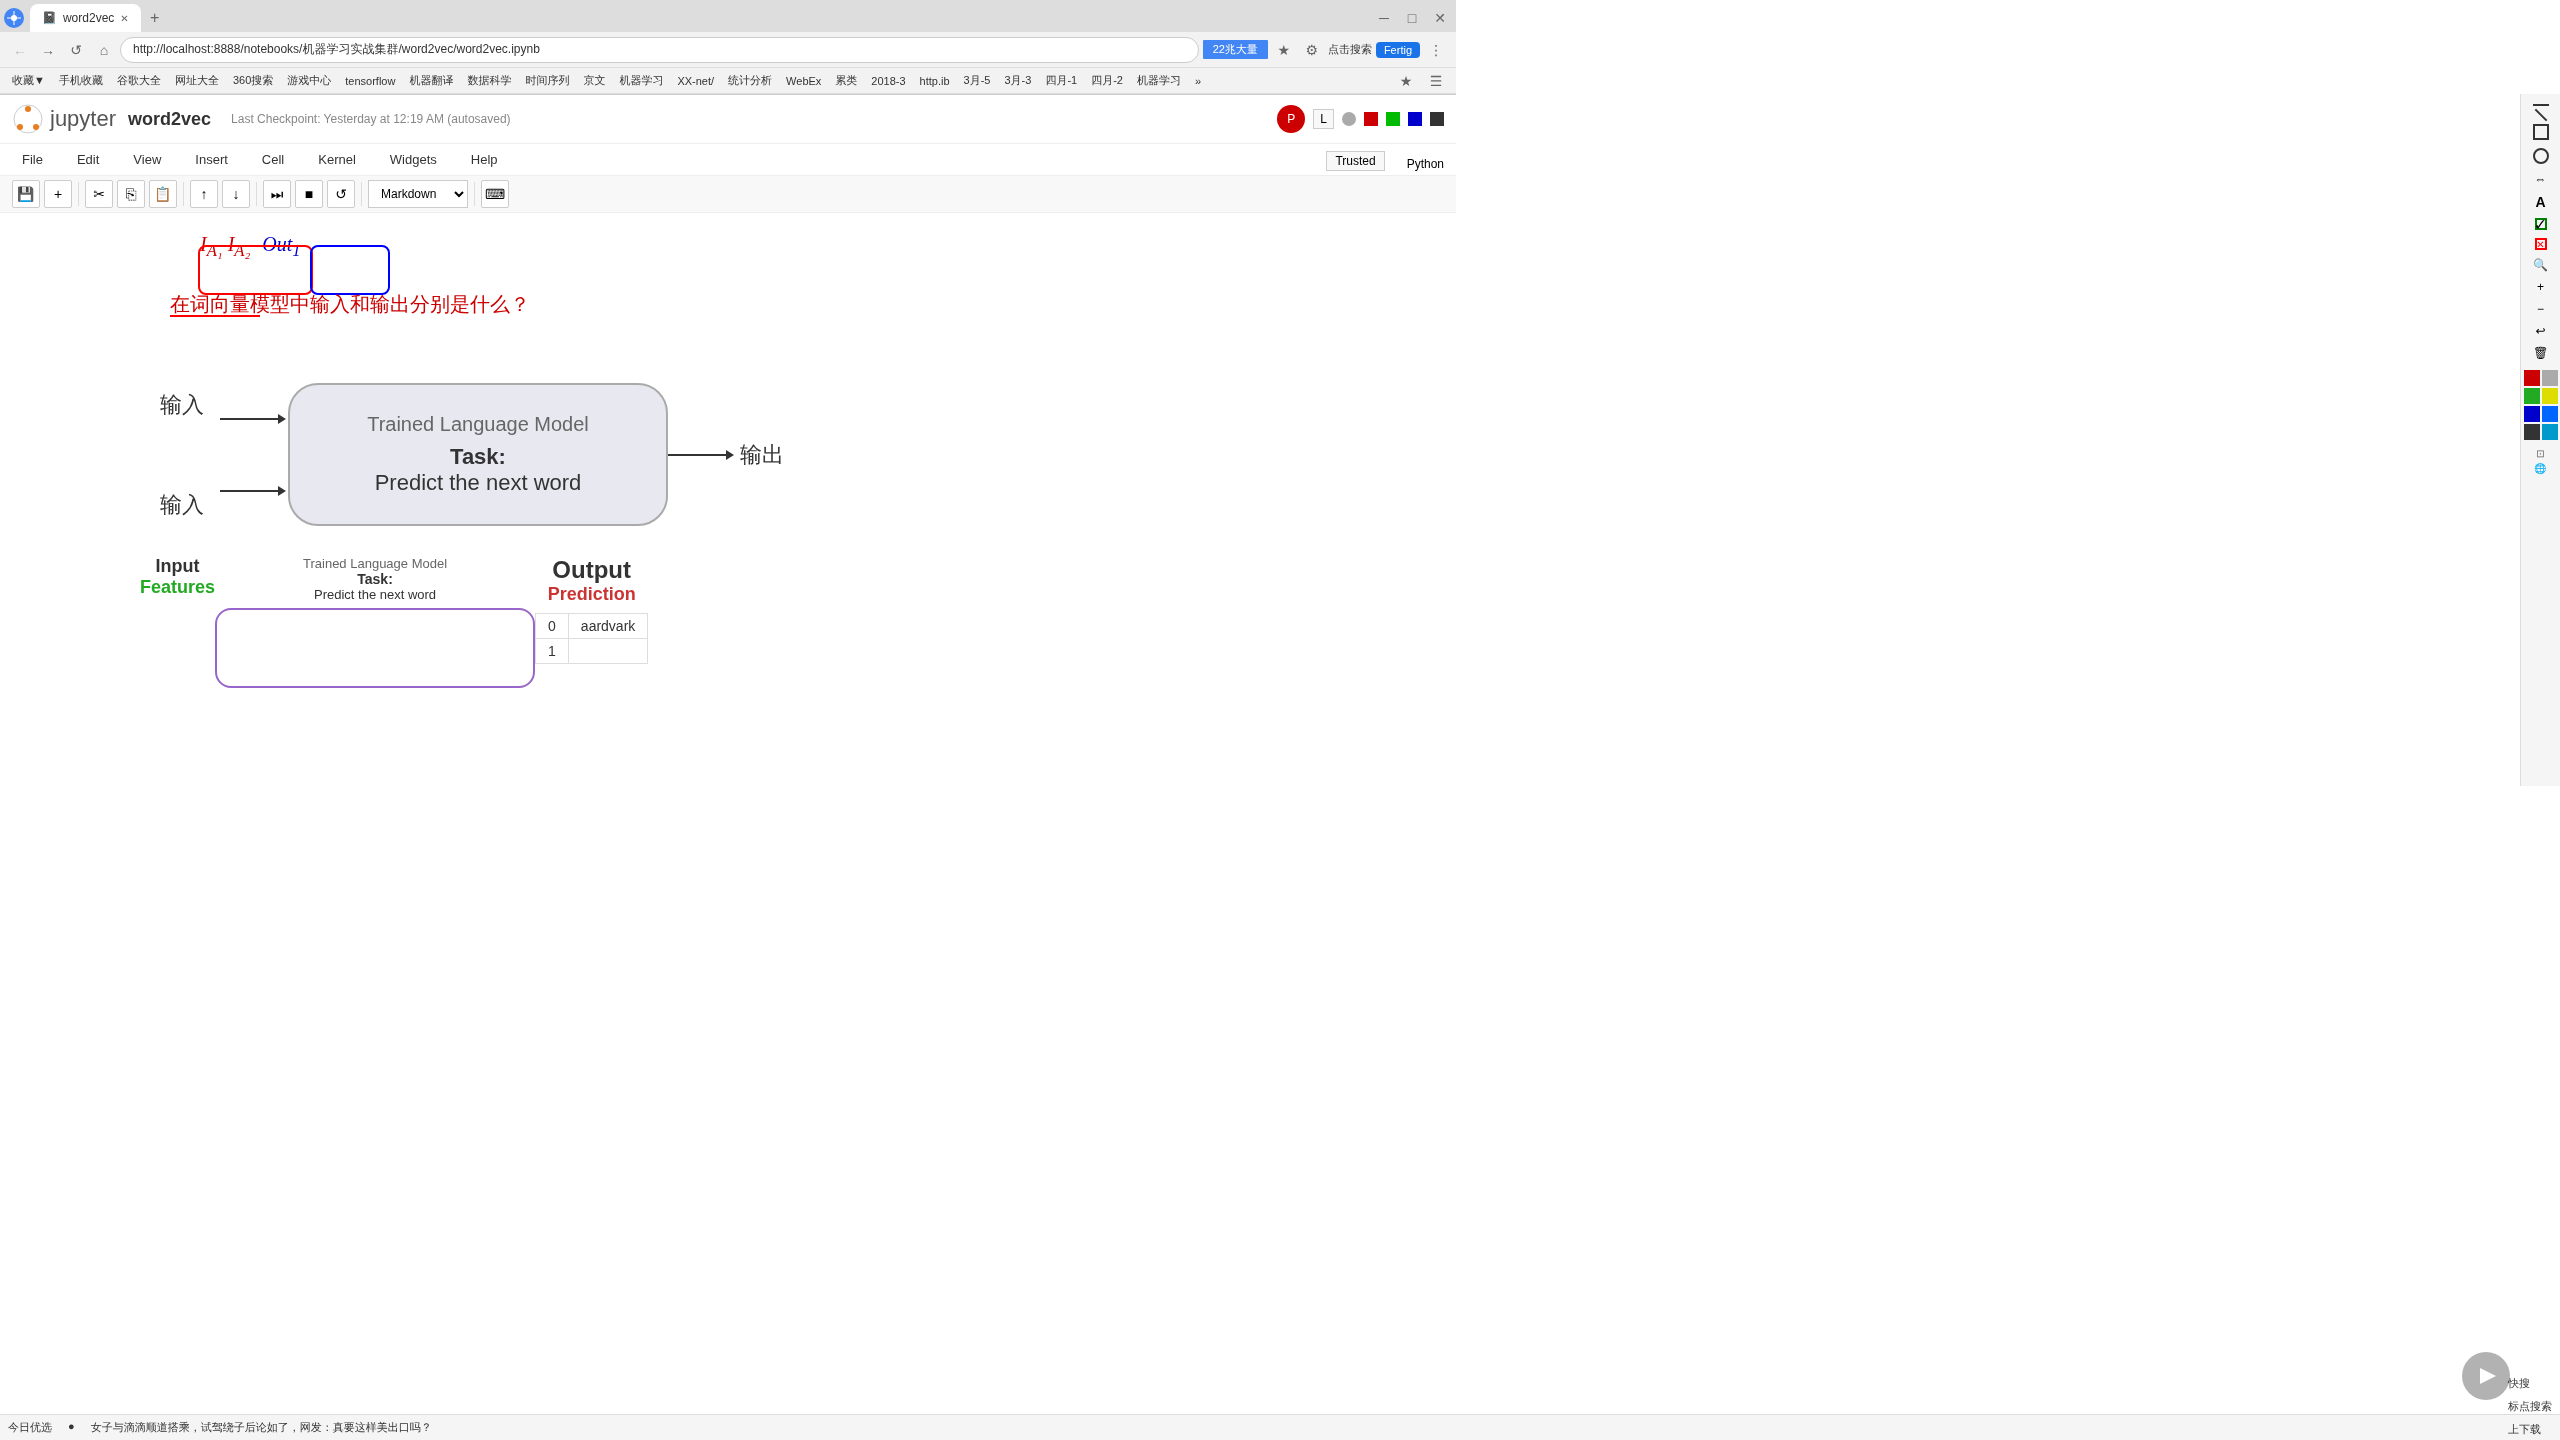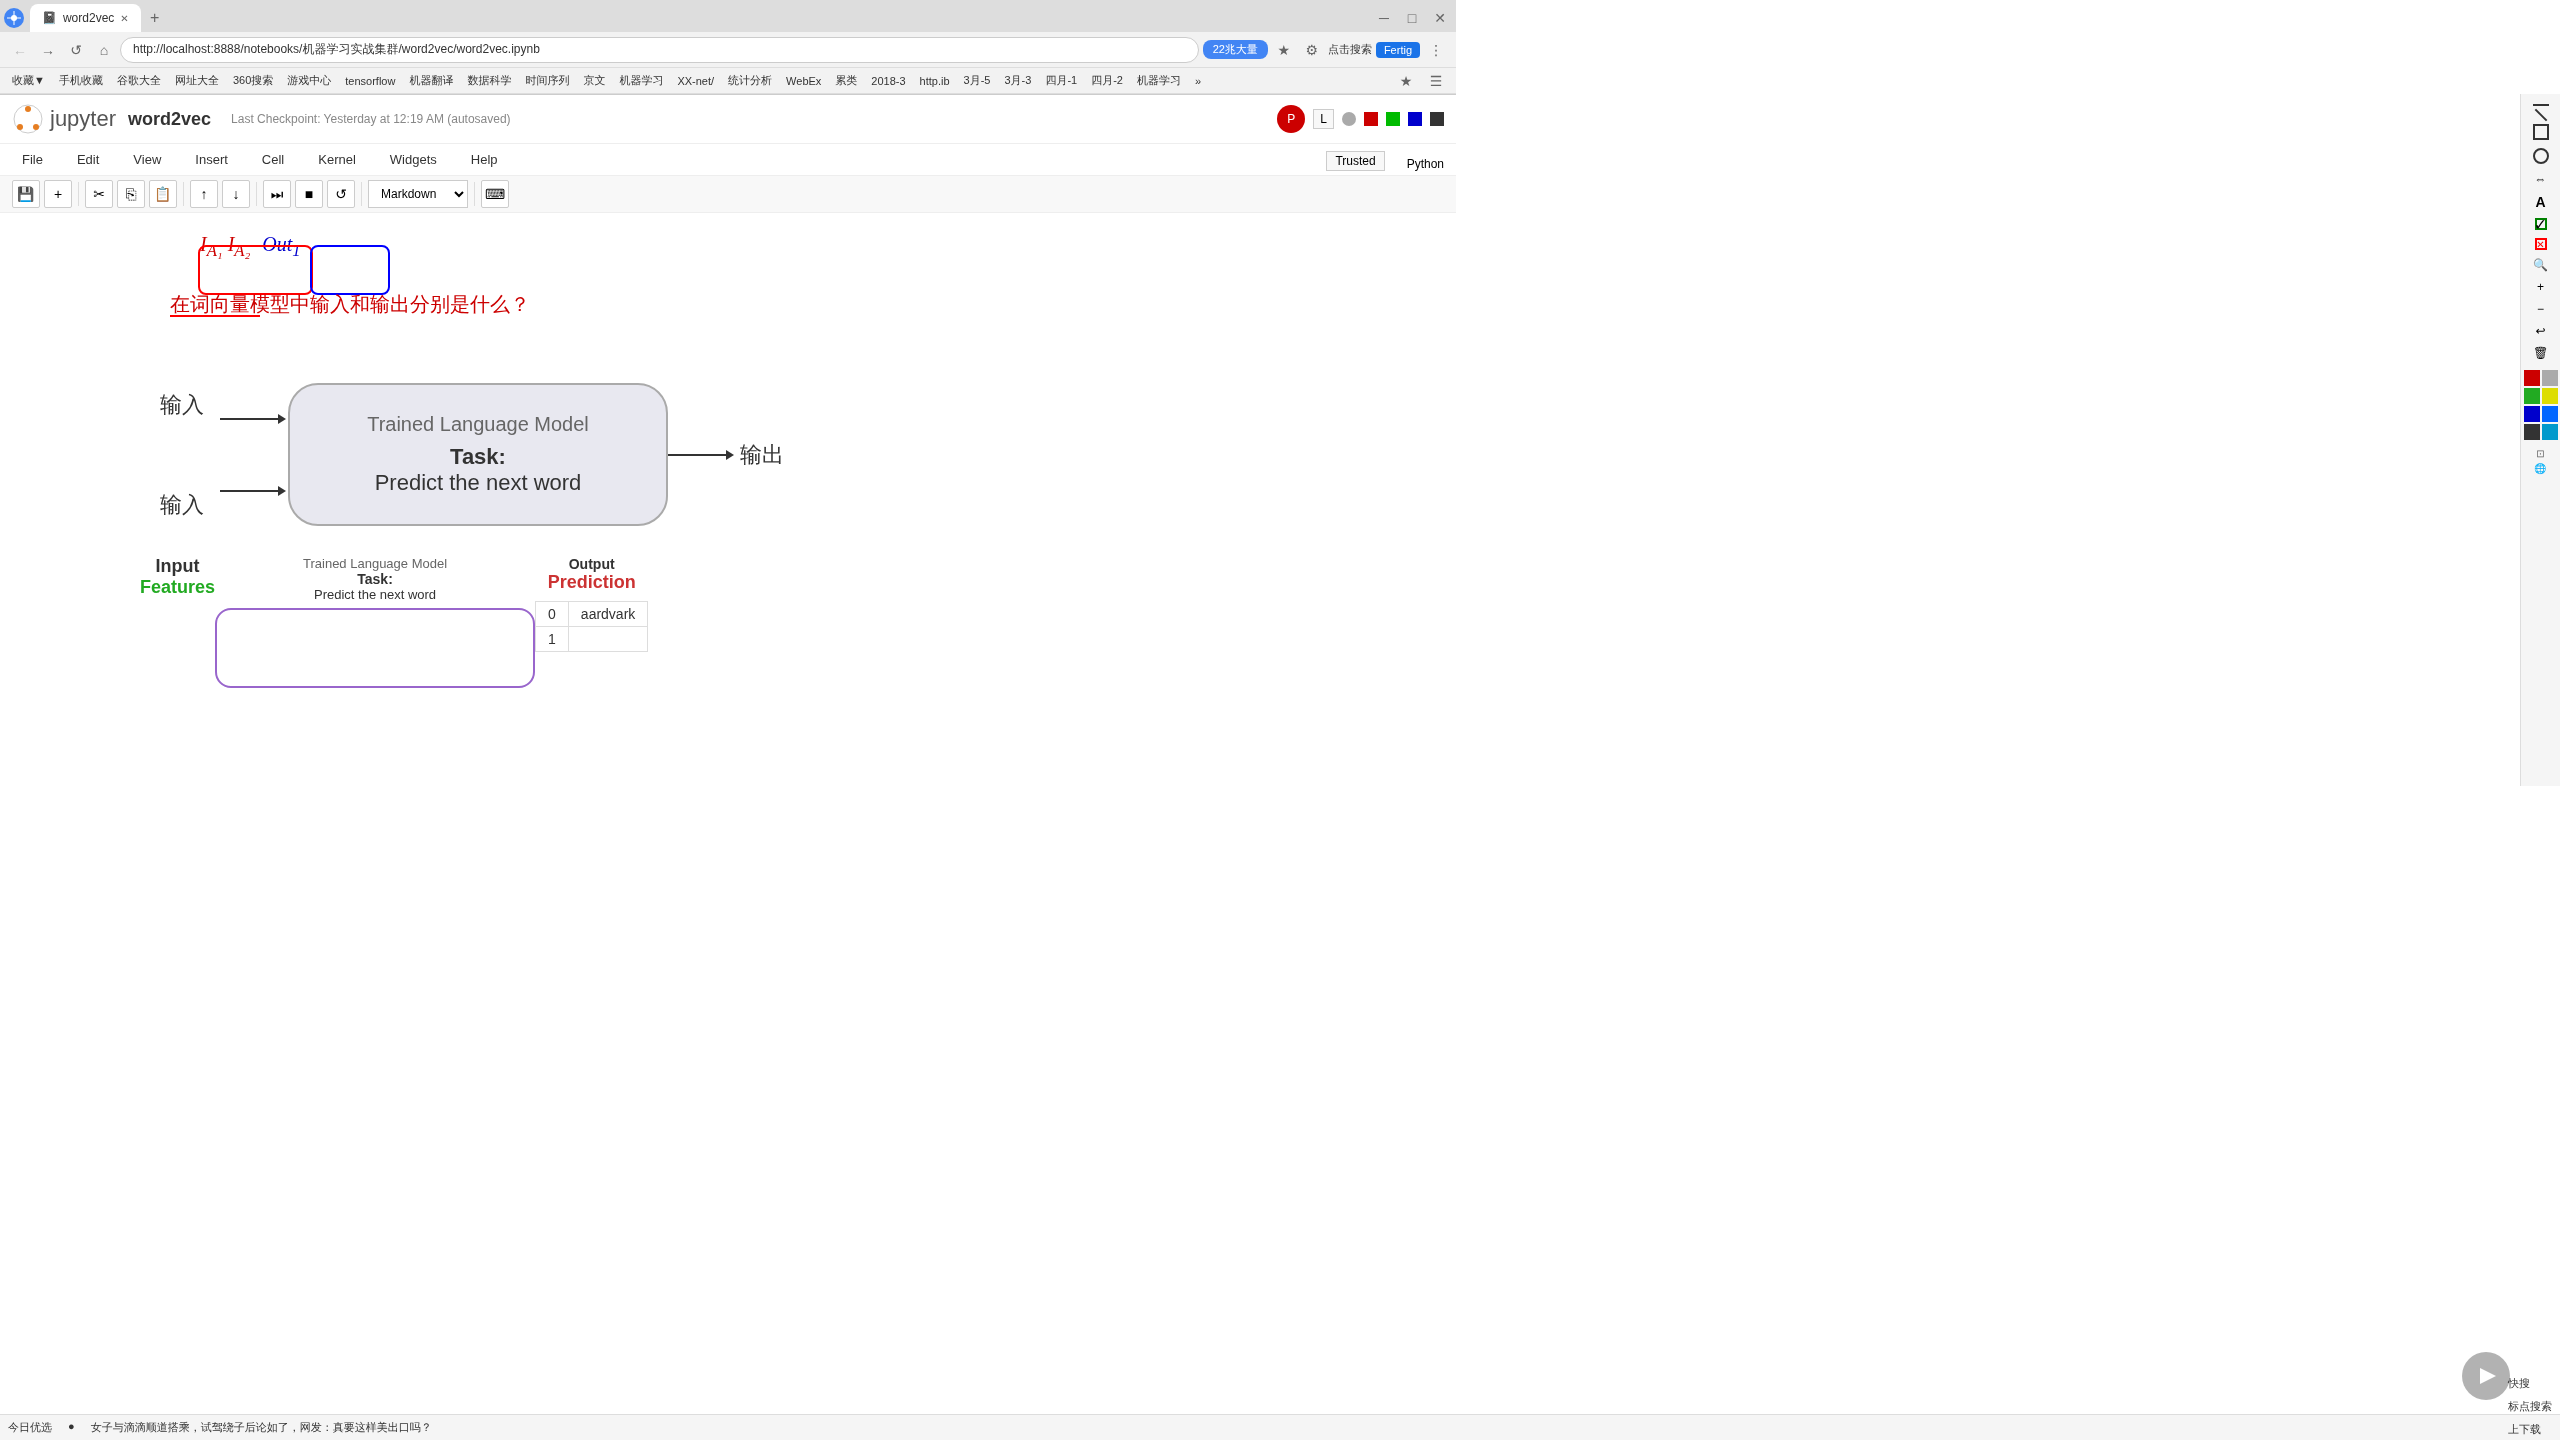--- a/index.html
+++ b/index.html
@@ -102,7 +102,7 @@
       color: white;
       border: none;
       padding: 2px 10px;
-      border-radius: 8px;
+      border-radius: 1px;
       font-size: 11px;
       cursor: pointer;
     }

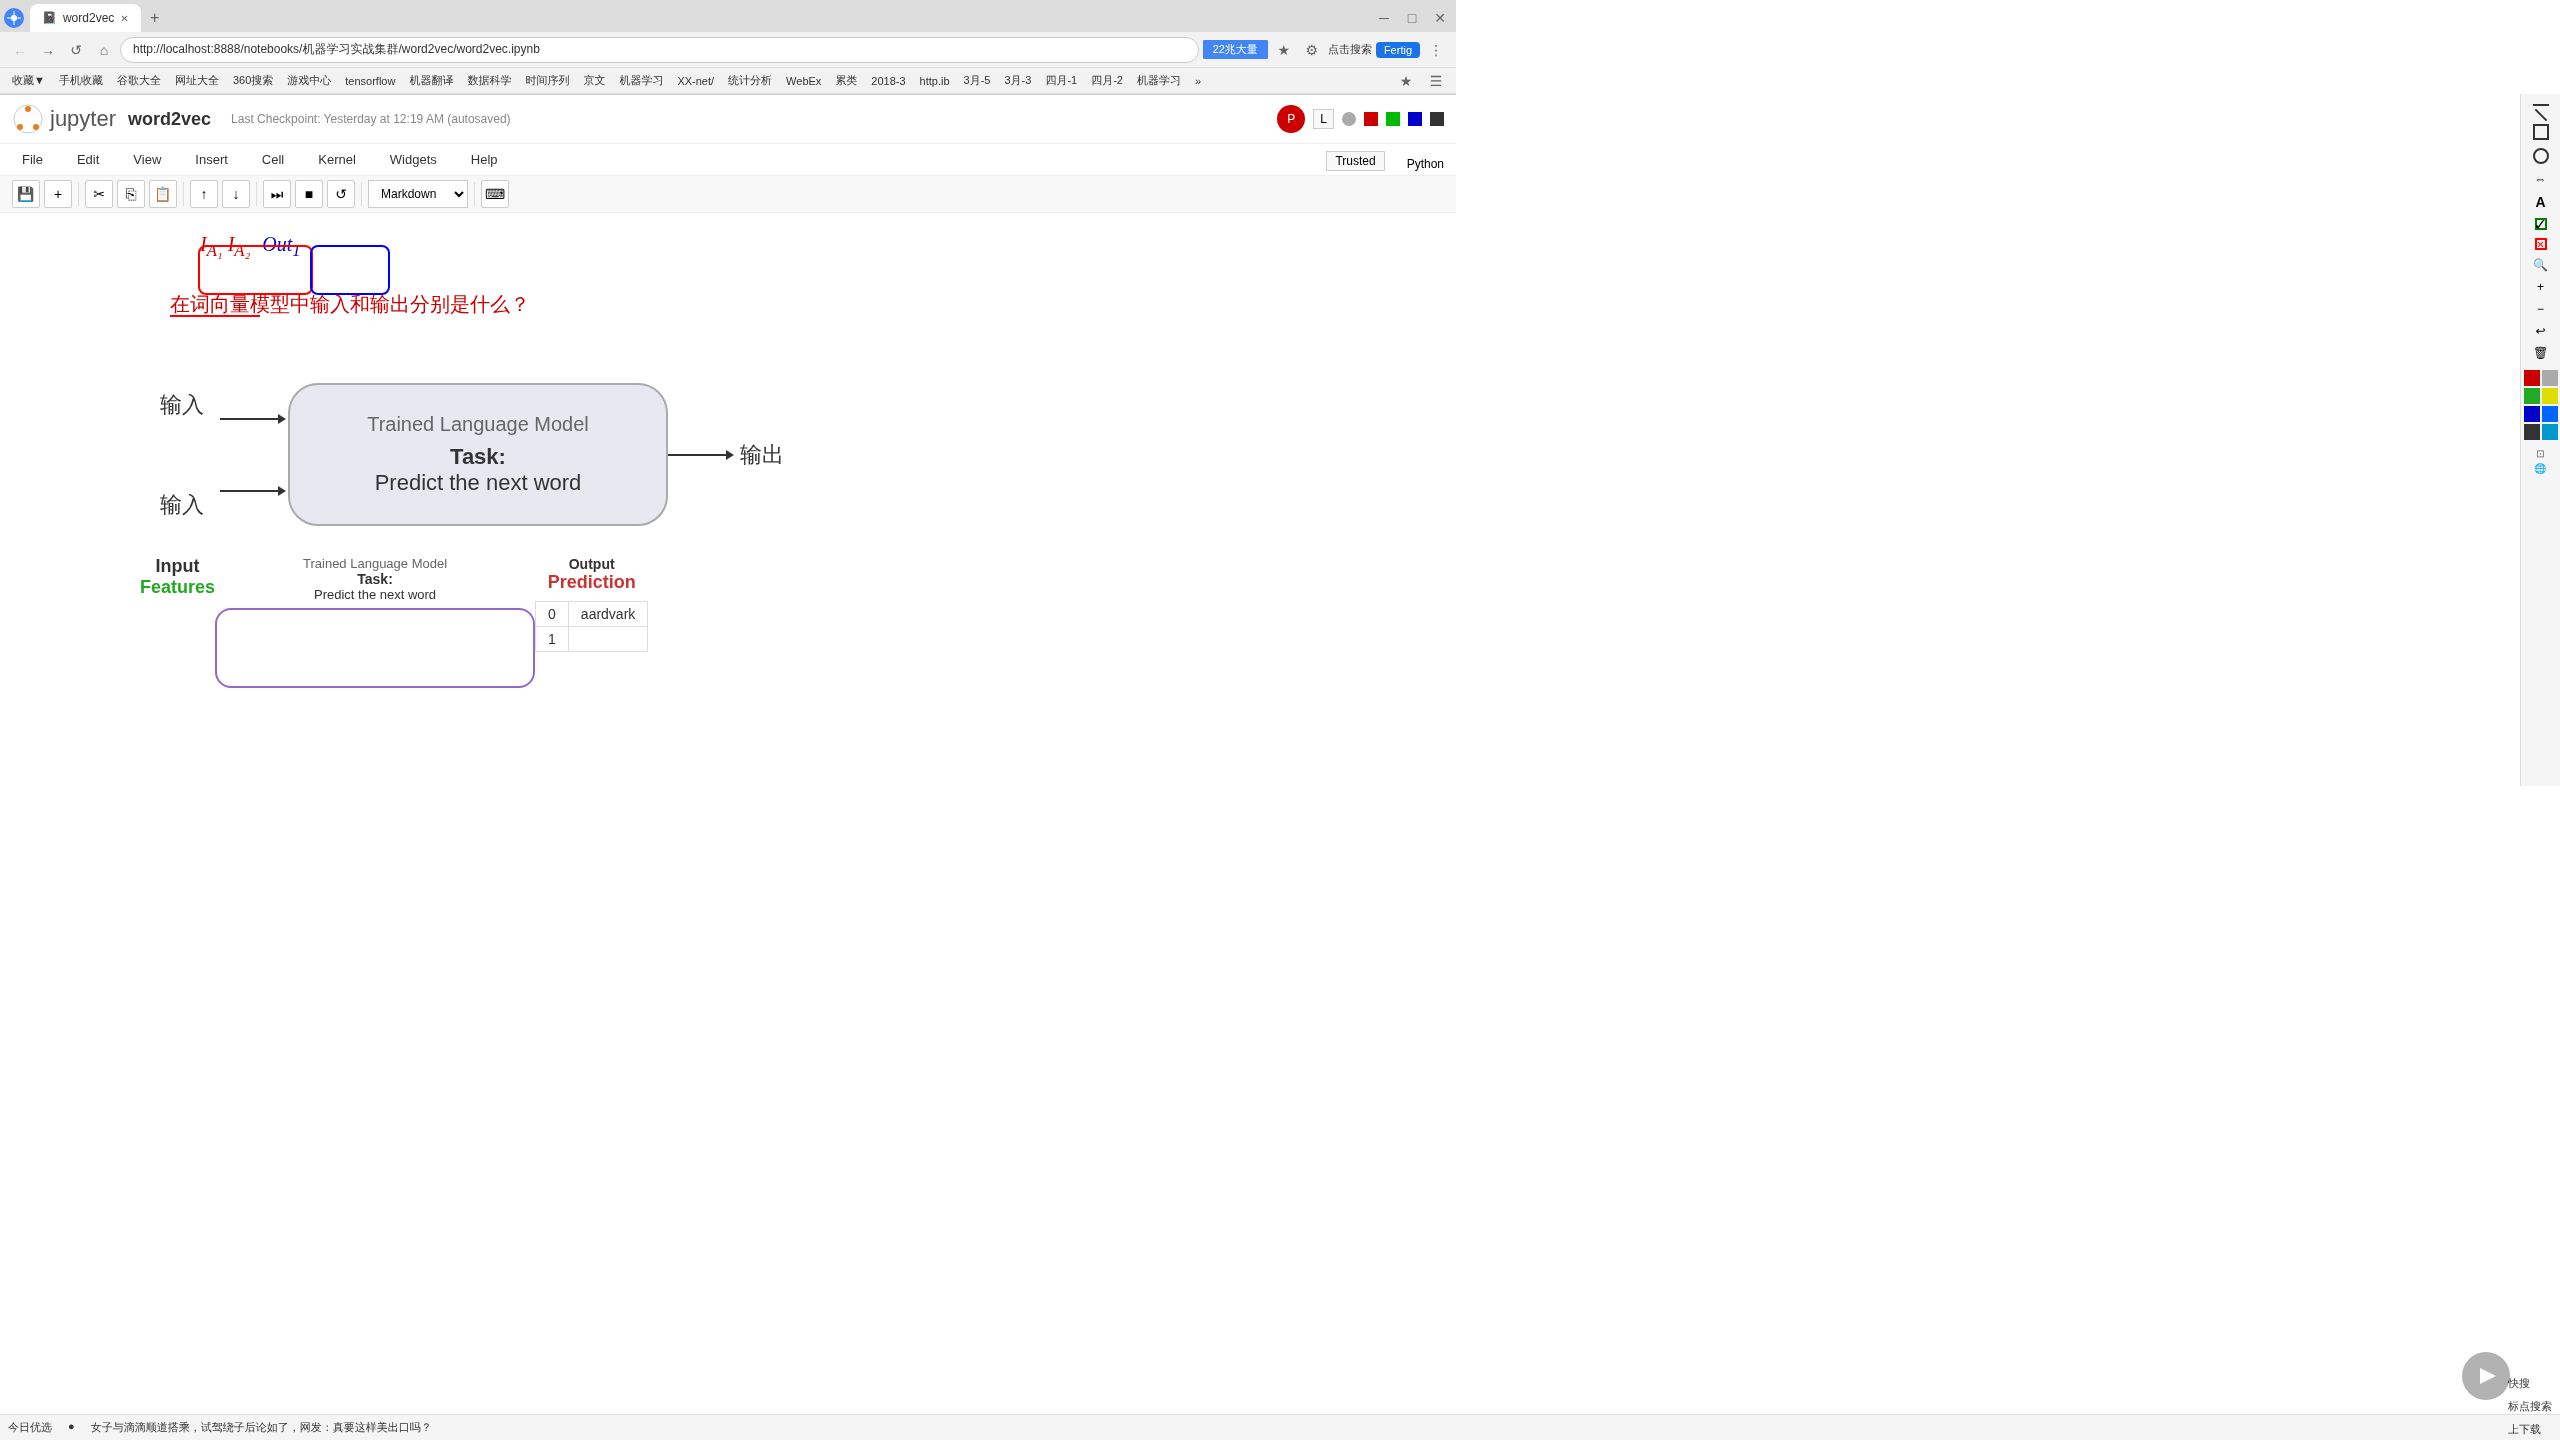--- a/index.html
+++ b/index.html
@@ -588,7 +588,7 @@
       </div>
 
       <div style="text-align:center;">
-        <div style="font-size:14px;font-weight:bold;color:#333;">Output</div>
+        <div style="font-size:24px;font-weight:bold;color:#333;">Output</div>
         <div style="font-size:18px;font-weight:bold;color:#cc3333;">Prediction</div>
 
         <div style="margin-top:8px;">

